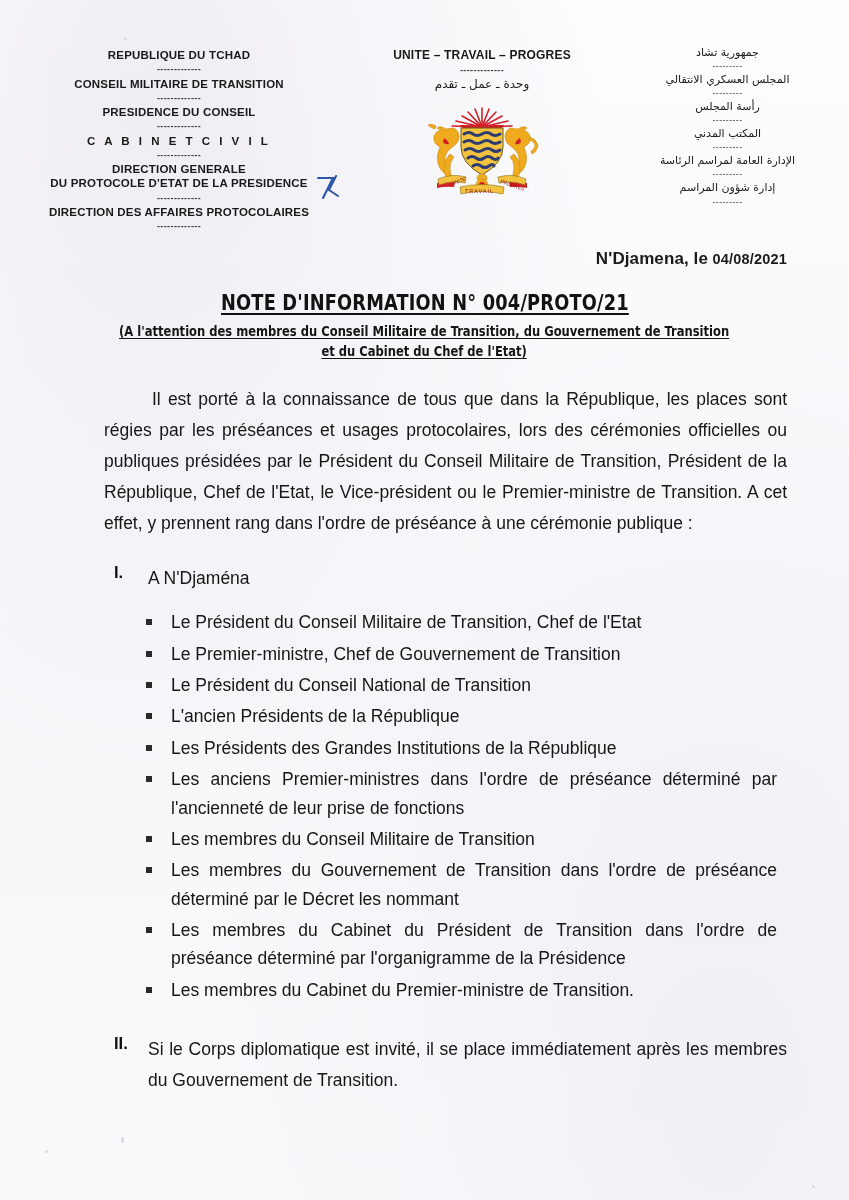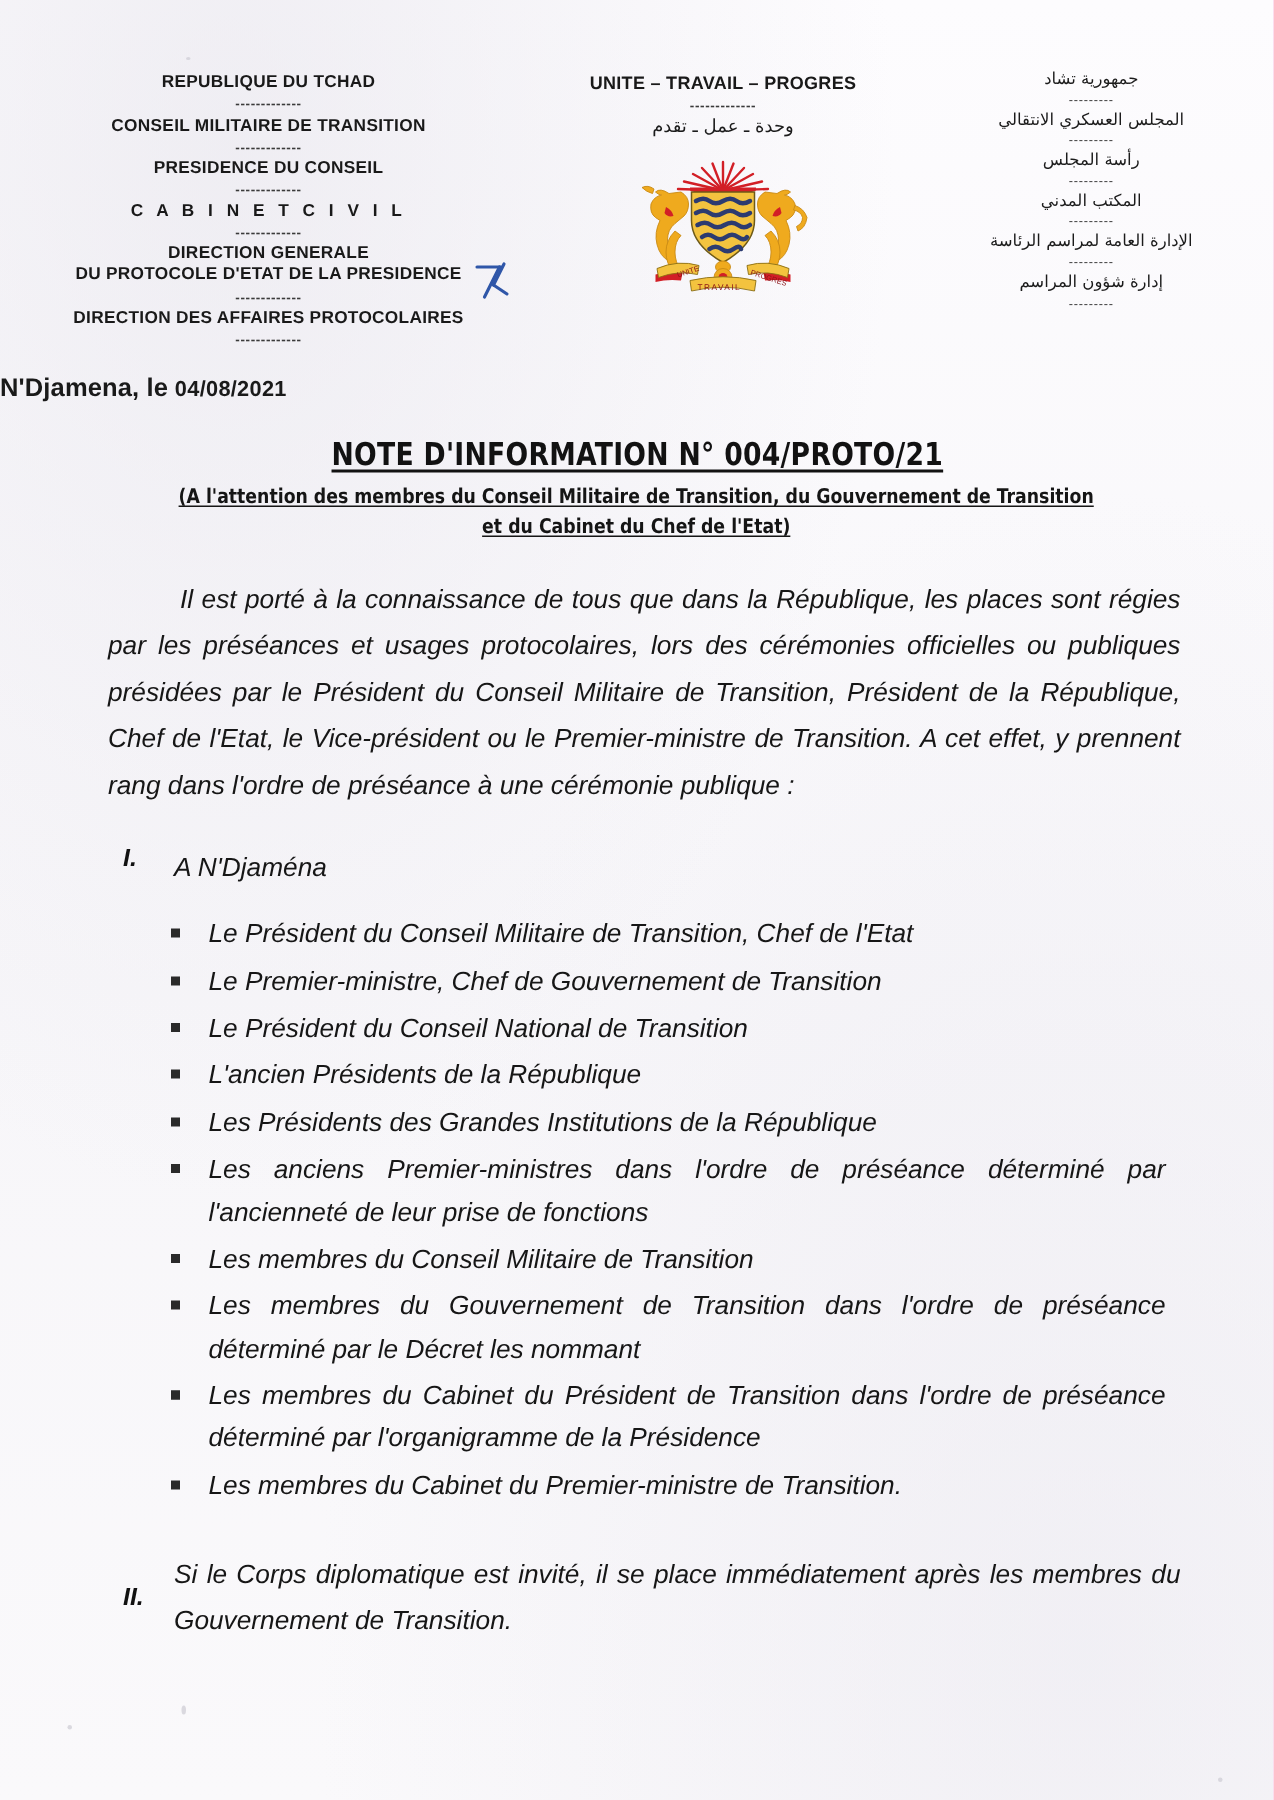--- a/index.html
+++ b/index.html
@@ -11,7 +11,7 @@
     position: relative;
     width: 849px;
     height: 1200px;
-    background: #f9a8d4;
+    background: #c4b5fd;
     overflow: hidden;
     font-family: "Liberation Sans", sans-serif;
     color: #1a1a1a;

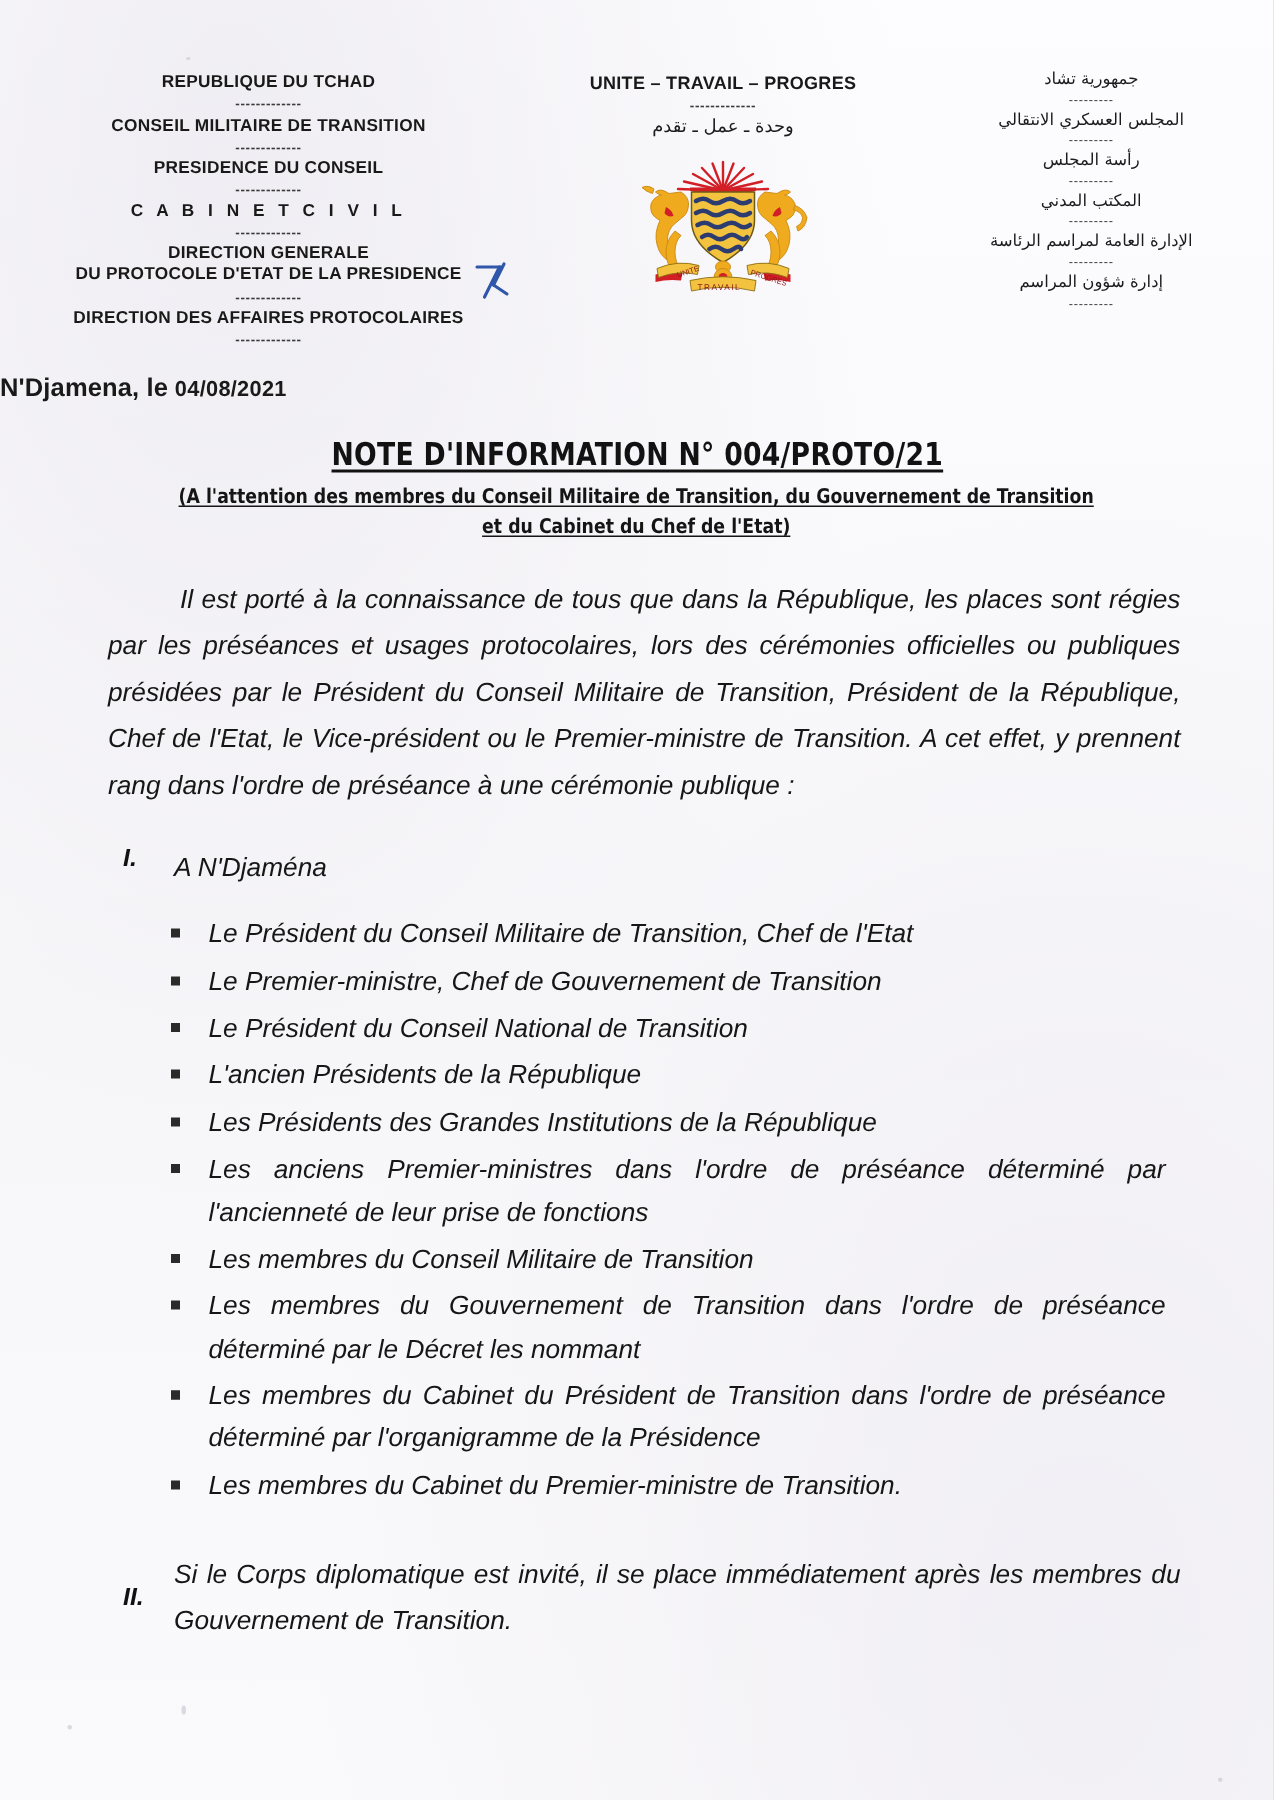--- a/index.html
+++ b/index.html
@@ -105,7 +105,7 @@
   
   .date-row {
     margin: 16px 62px 0 0;
-    text-align: left;
+    text-align: right;
     white-space: nowrap;
   }
   .date-city {

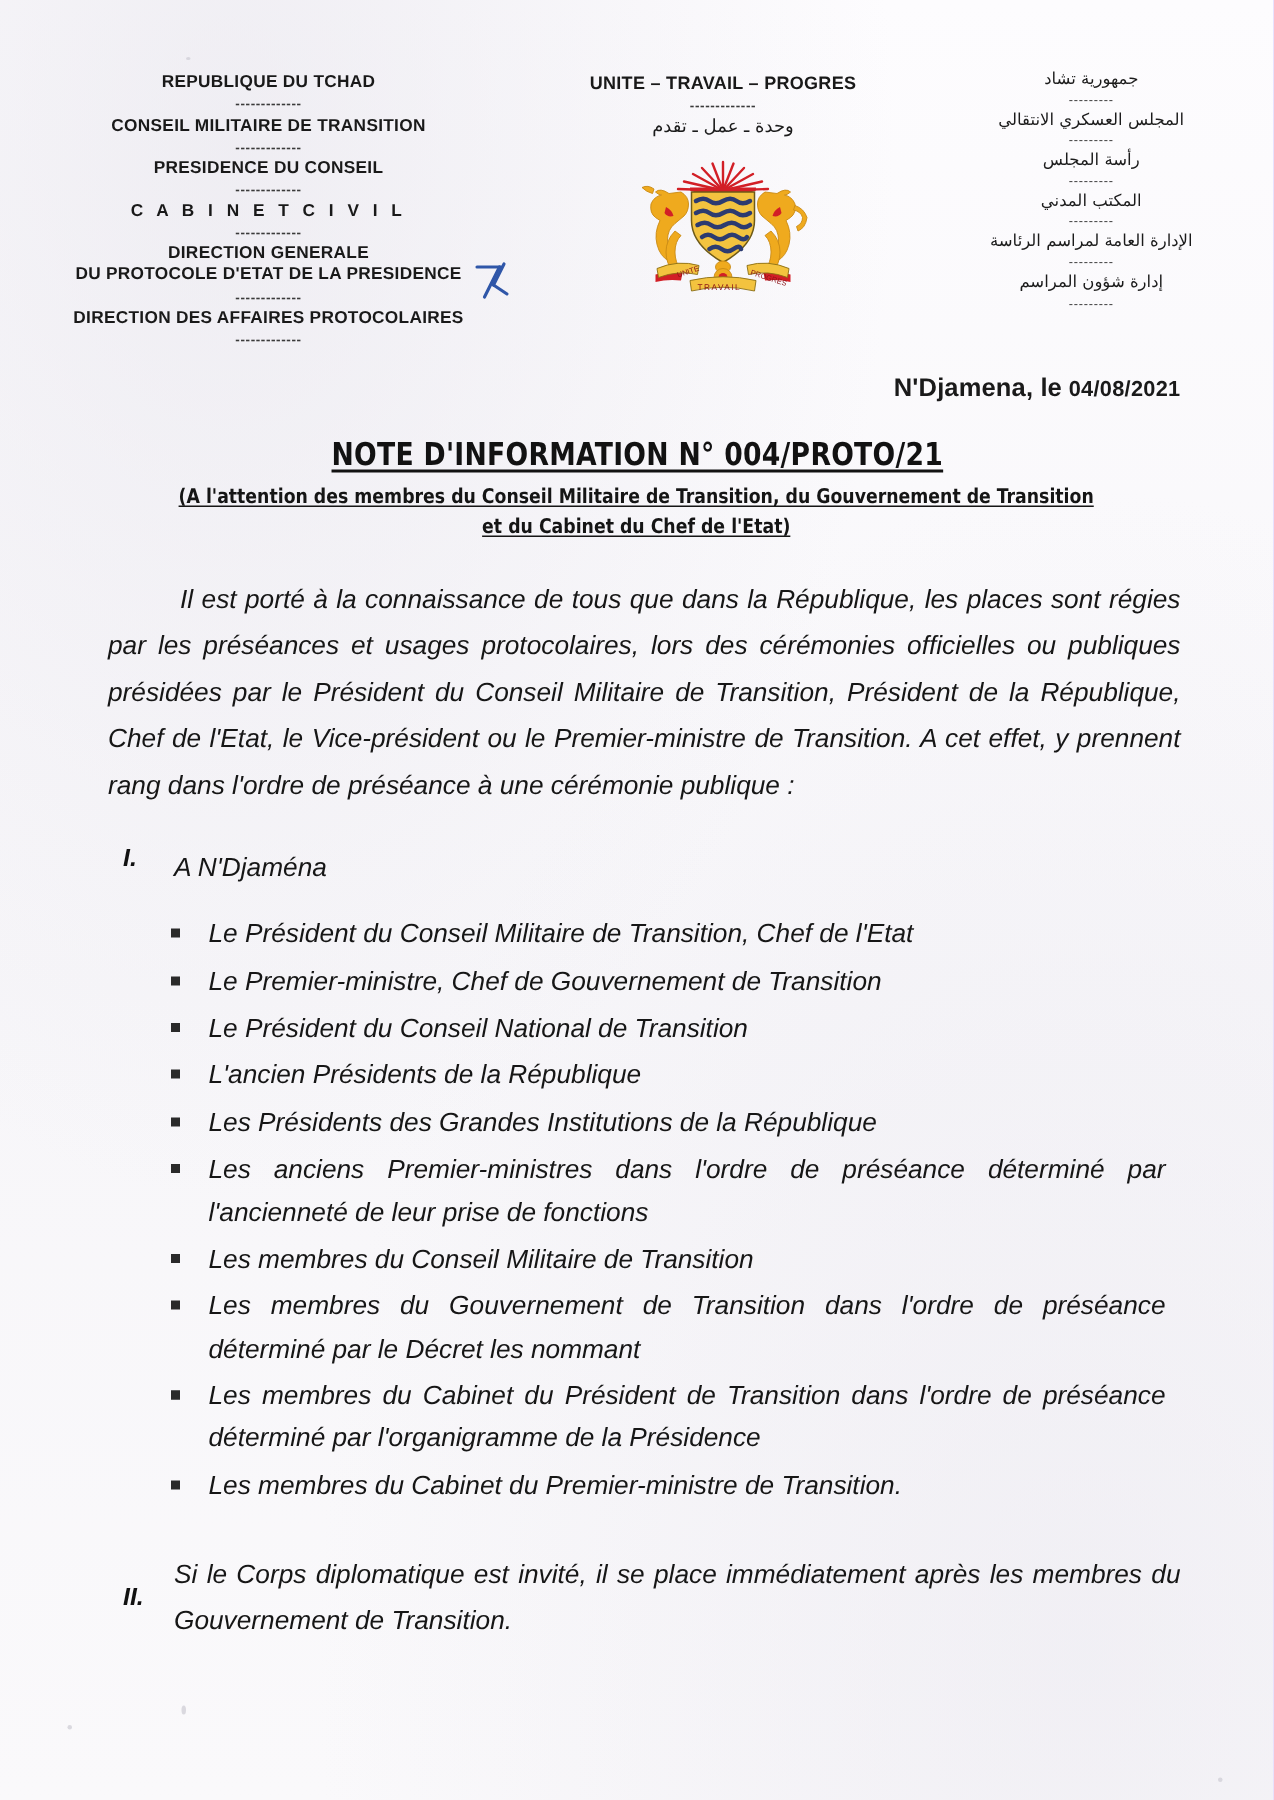--- a/index.html
+++ b/index.html
@@ -153,8 +153,7 @@
 
   
   .body-wrap {
-    padding: 0 62px 0 72px;
-    font-style: italic;
+    padding: 0 62px 0 104px;
   }
   .intro {
     margin-top: 22px;

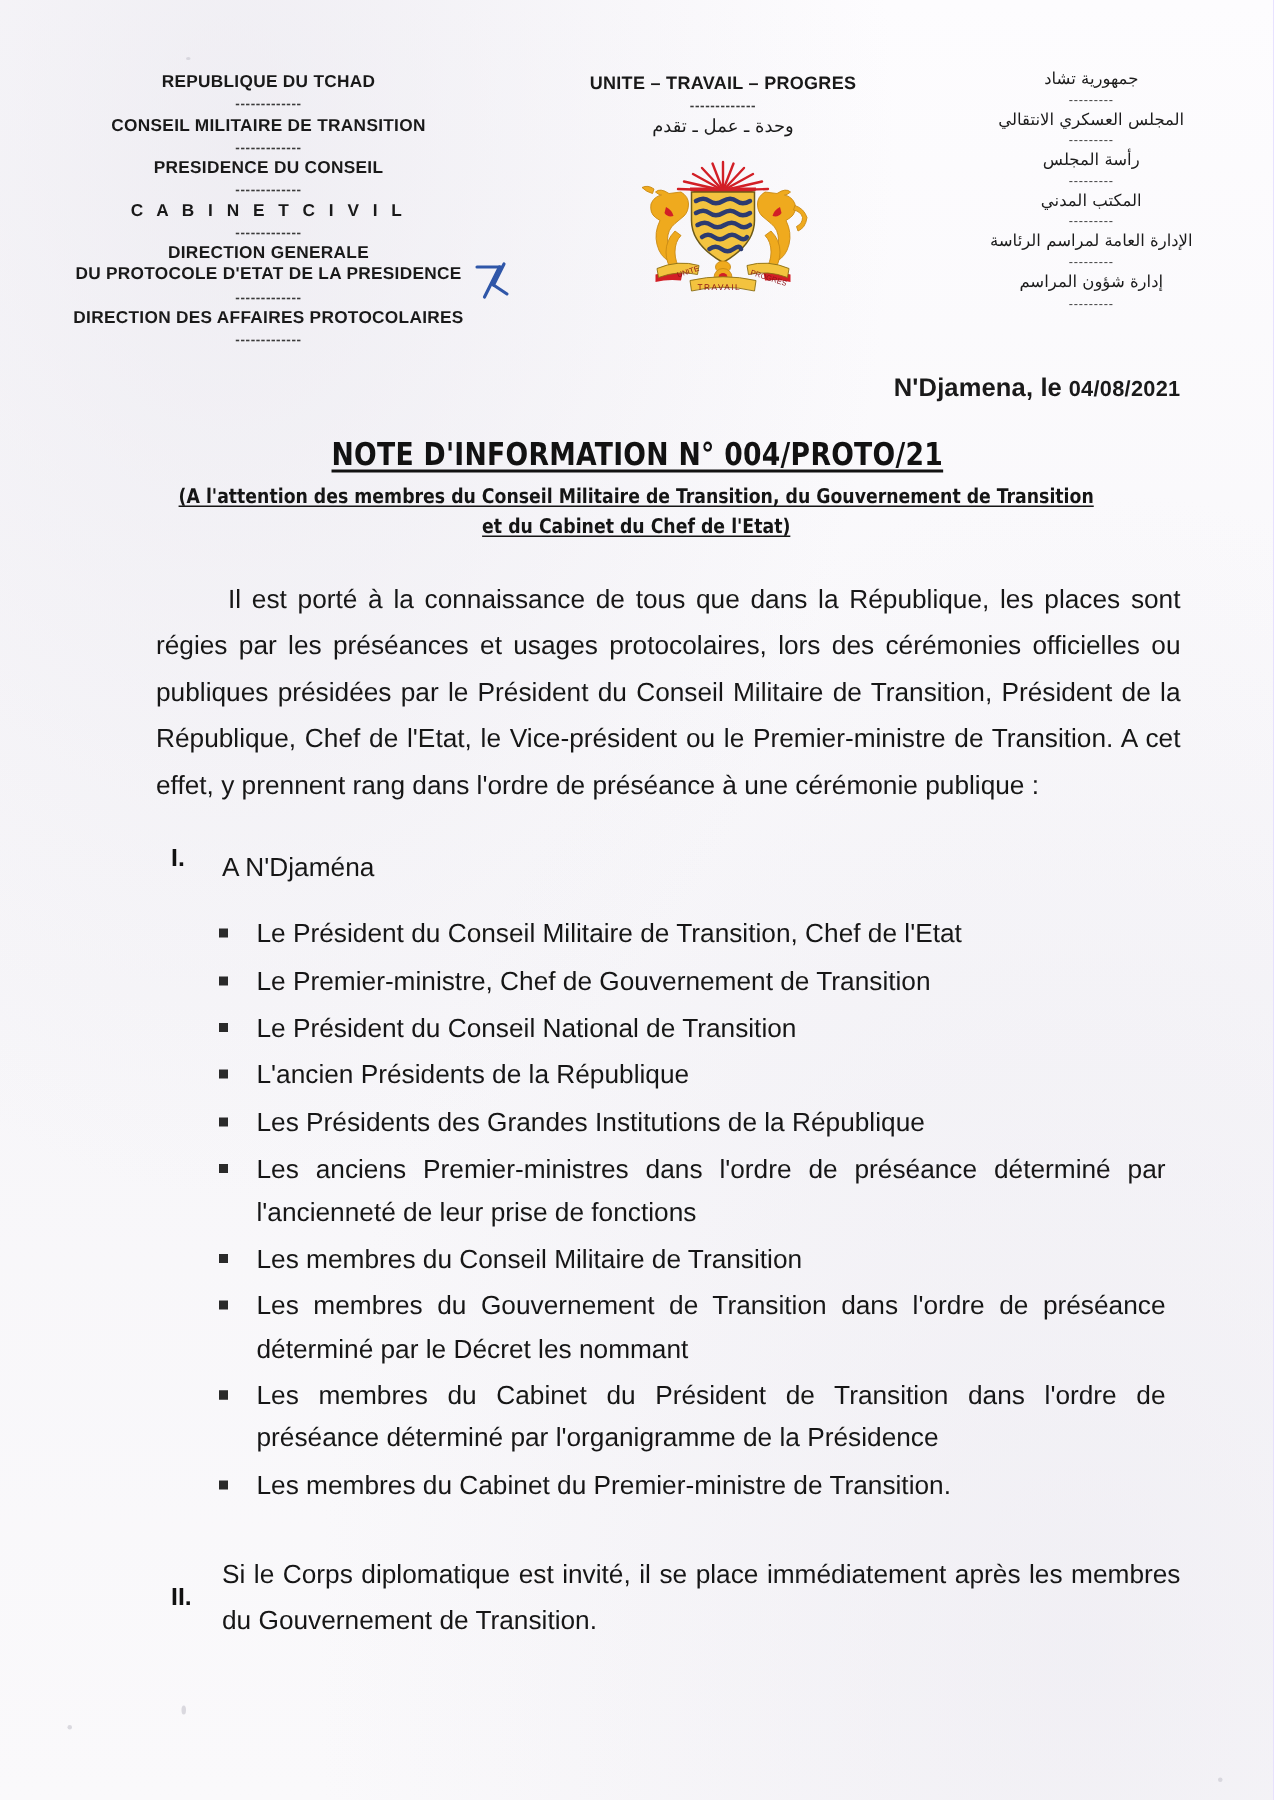--- a/index.html
+++ b/index.html
@@ -381,7 +381,7 @@
       <li><span class="bullet-sq"></span><span>Les membres du Cabinet du Premier-ministre de Transition.</span></li>
     </ul>
 
-    <div class="section" style="margin-top:30px;align-items:center;">
+    <div class="section" style="margin-top:30px;">
       <div class="section-num">II.</div>
       <div class="section-body just">Si le Corps diplomatique est invité, il se place immédiatement après les membres du Gouvernement de Transition.</div>
     </div>

